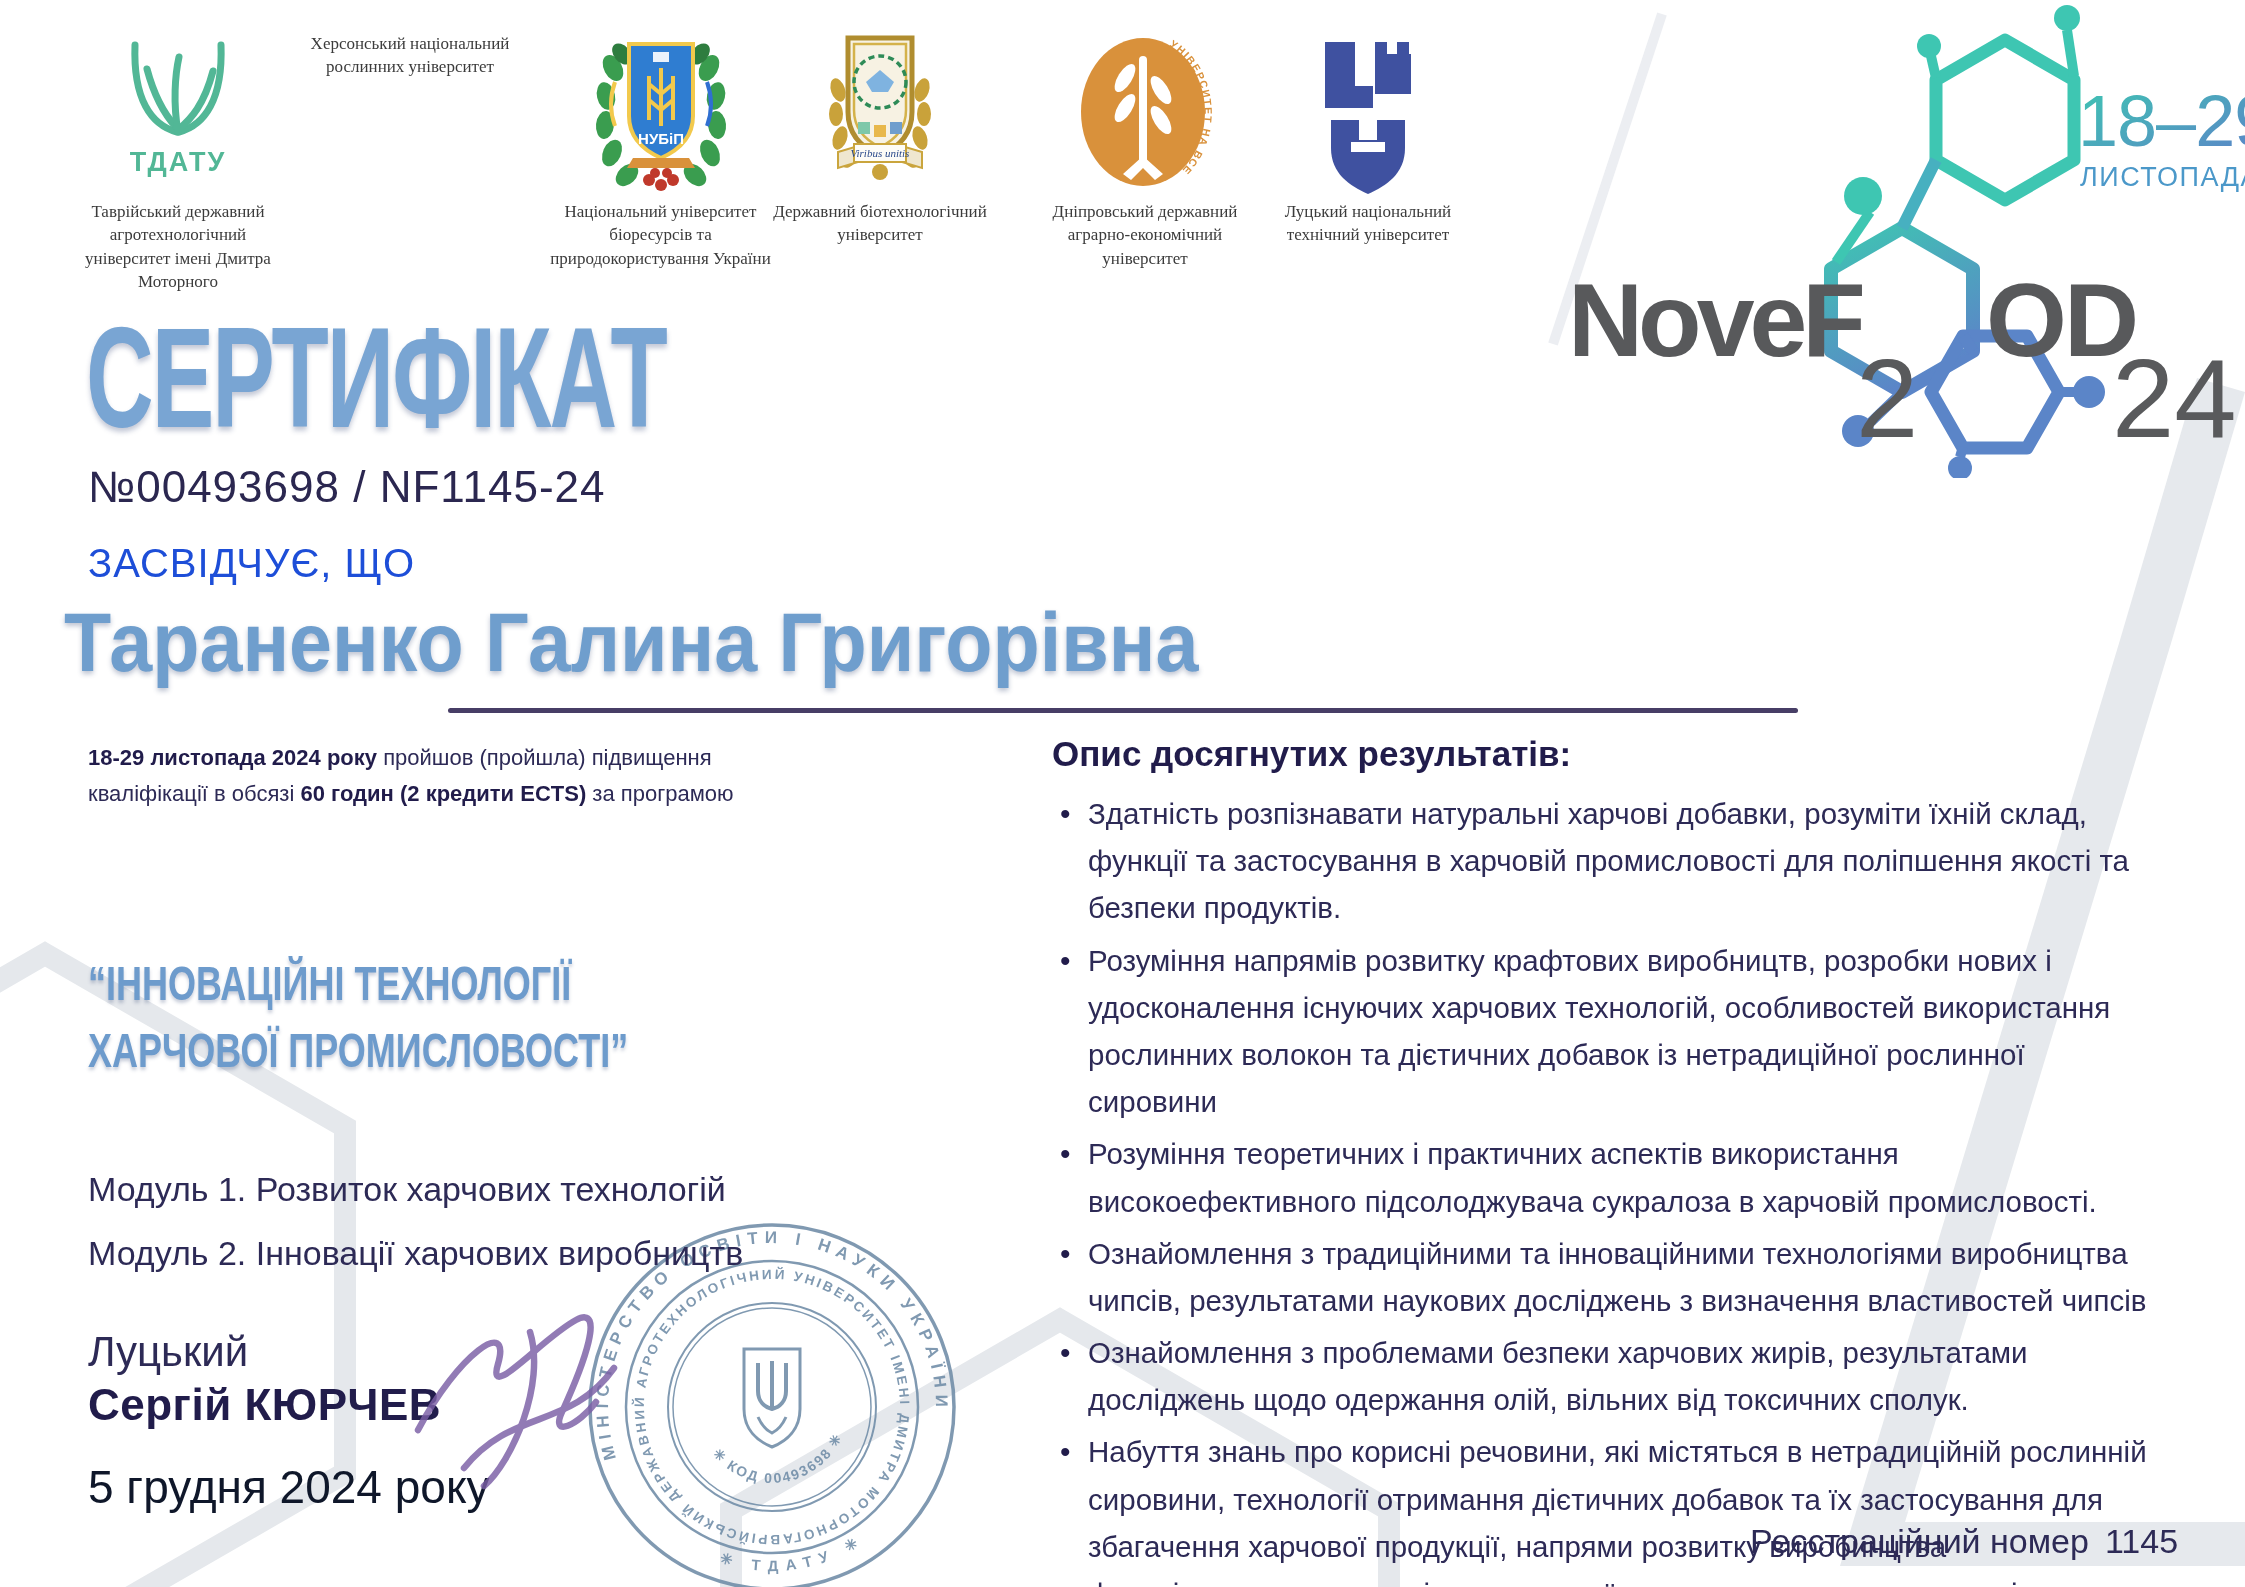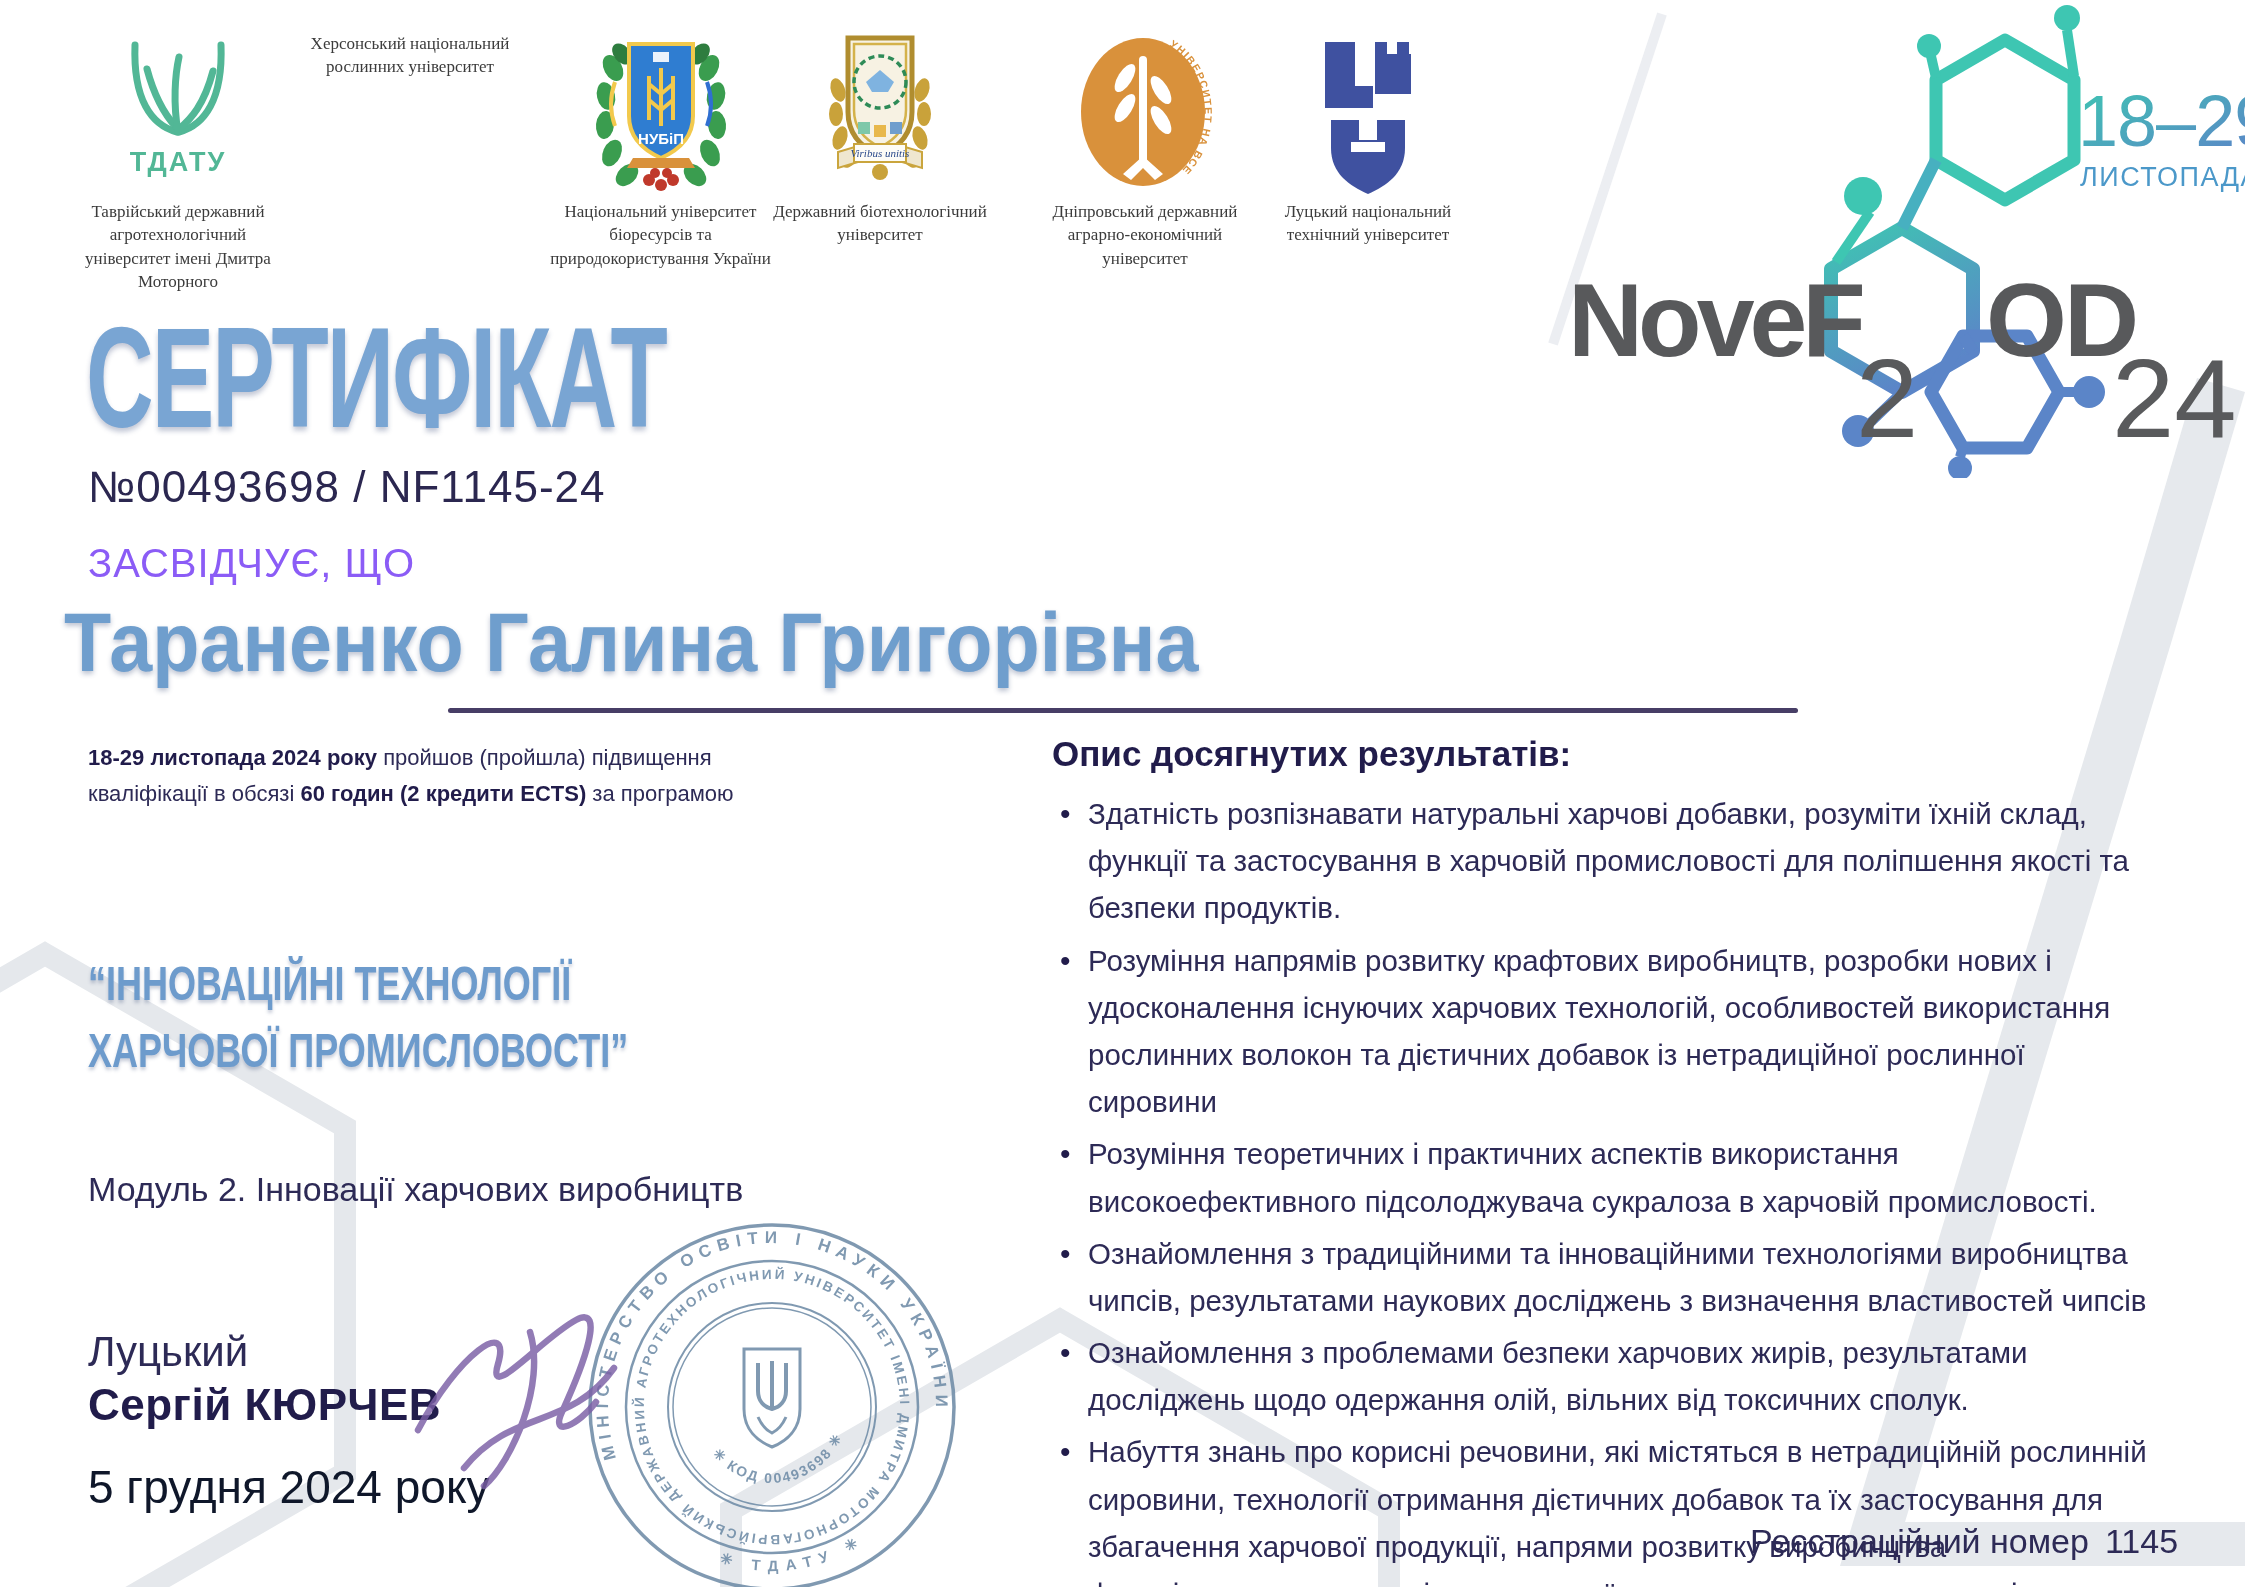--- a/index.html
+++ b/index.html
@@ -26,7 +26,7 @@
     text-shadow:0 4px 6px rgba(44,62,110,.28);
   }
   .cert-number{left:88px;top:462px;z-index:3;font-size:44px;letter-spacing:1px;color:#2b2750;}
-  .cert-certifies{left:88px;top:541px;z-index:3;font-size:40px;letter-spacing:1px;color:#8b5cf6;}
+  .cert-certifies{left:88px;top:541px;z-index:3;font-size:40px;letter-spacing:1px;color:#1d4ed8;}
   .cert-name{
     left:64px;top:594px;z-index:3;font-size:84px;font-weight:700;color:#6f9ecd;white-space:nowrap;
     transform:scale(.92,1);transform-origin:left top;text-shadow:0 3px 5px rgba(44,62,110,.3);

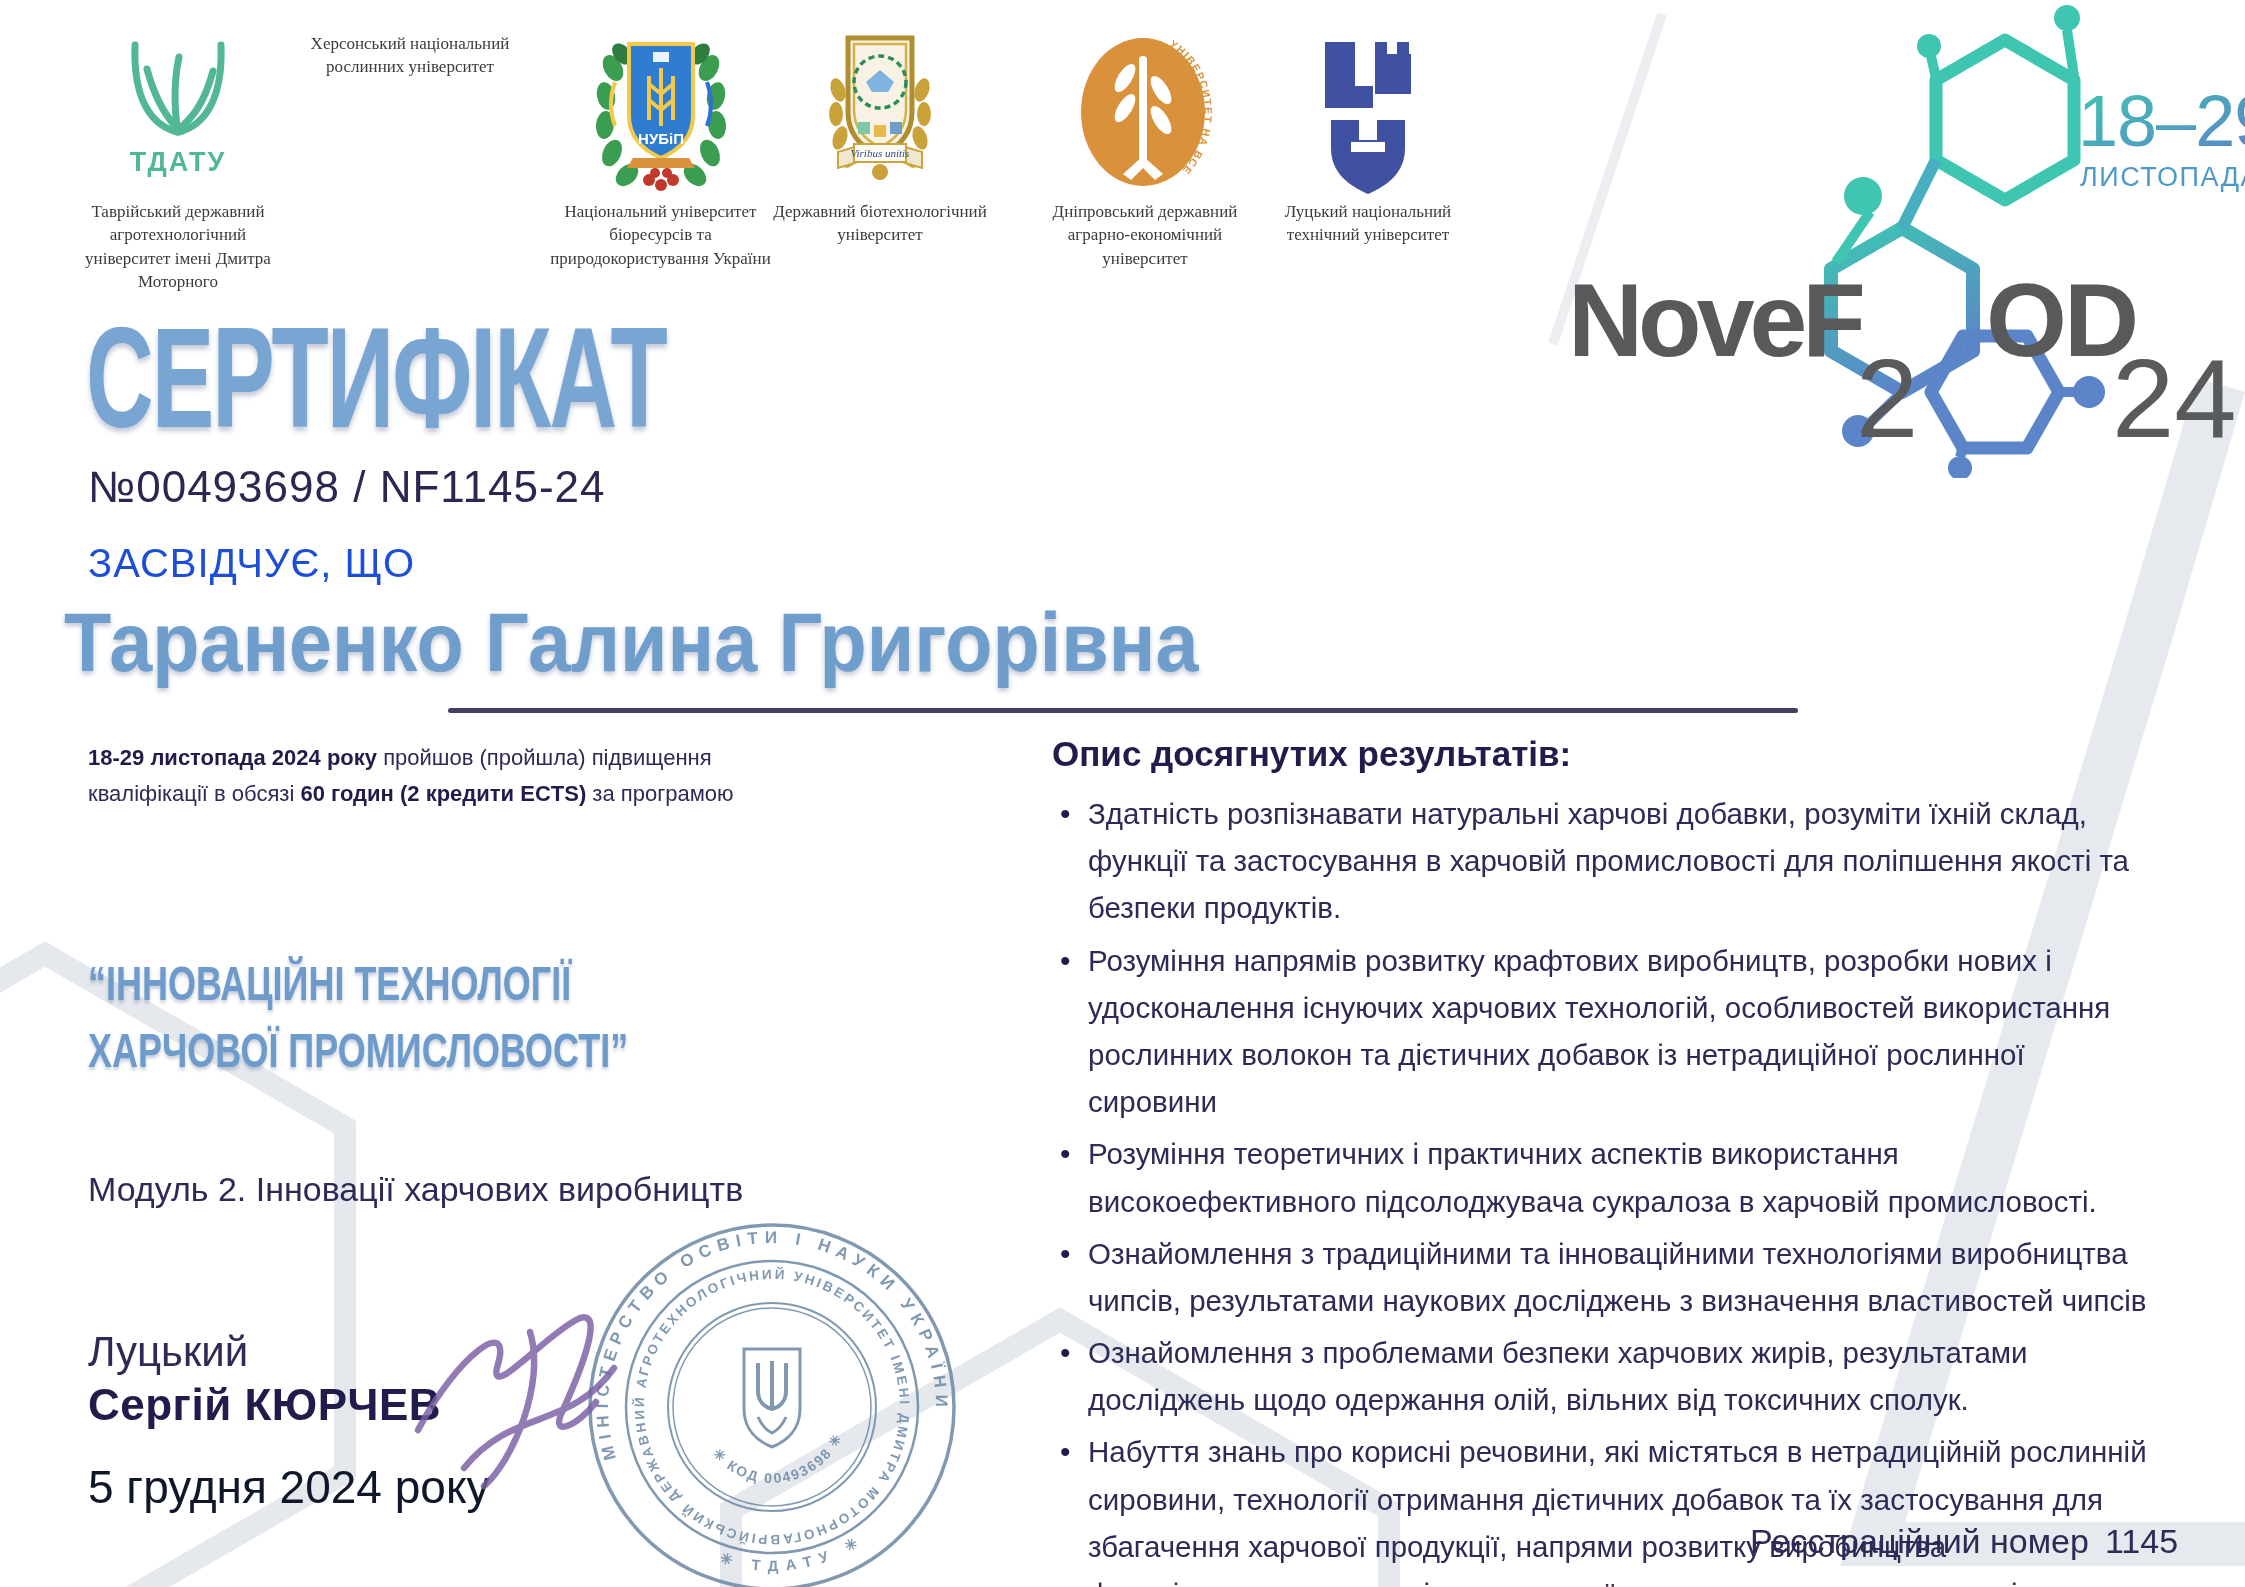--- a/index.html
+++ b/index.html
@@ -266,6 +266,7 @@
   <div class="abs program-title">“ІННОВАЦІЙНІ ТЕХНОЛОГІЇ ХАРЧОВОЇ ПРОМИСЛОВОСТІ”</div>
 
   <div class="abs modules">
+    <div>Модуль 1. Розвиток харчових технологій</div>
     <div>Модуль 2. Інновації харчових виробництв</div>
   </div>
 

